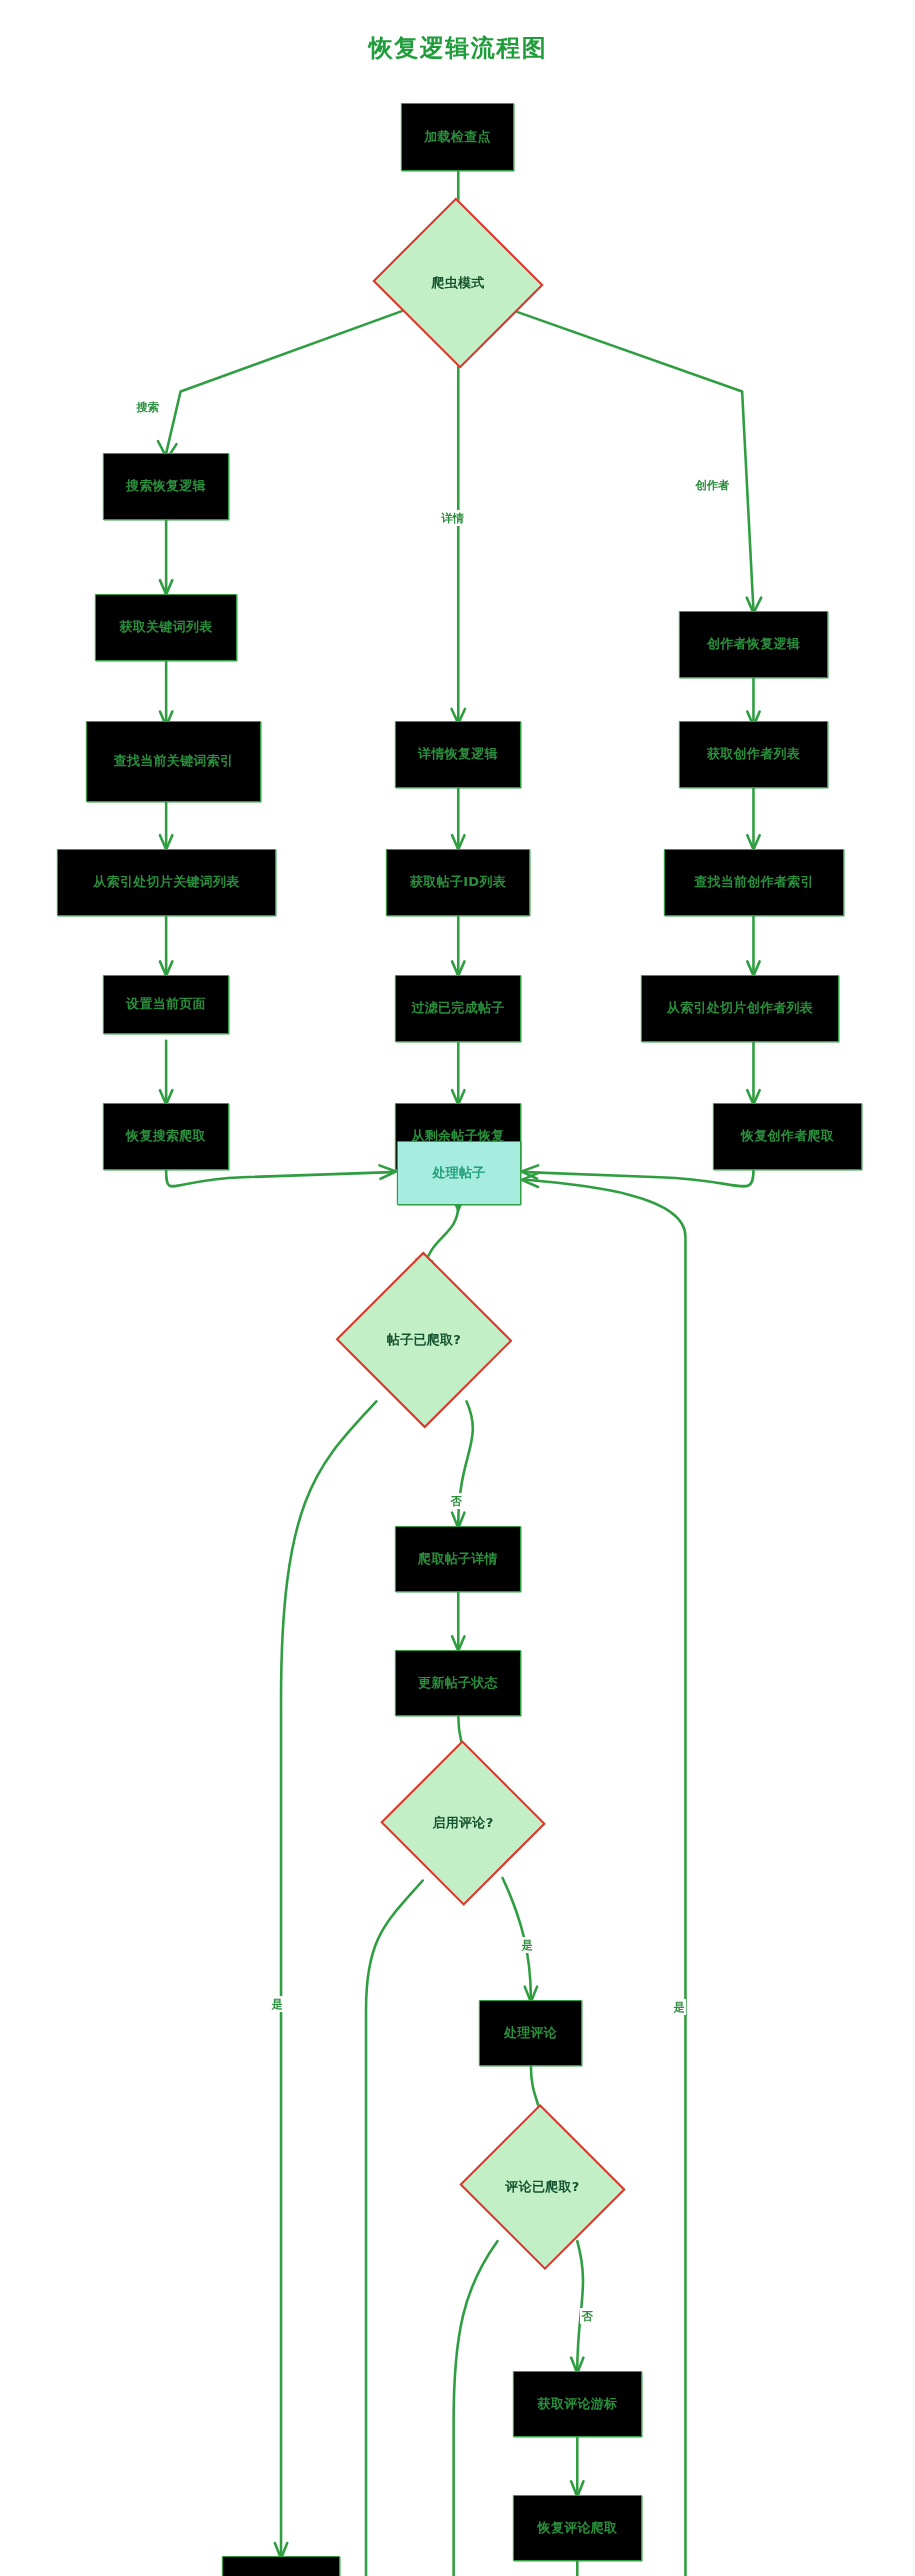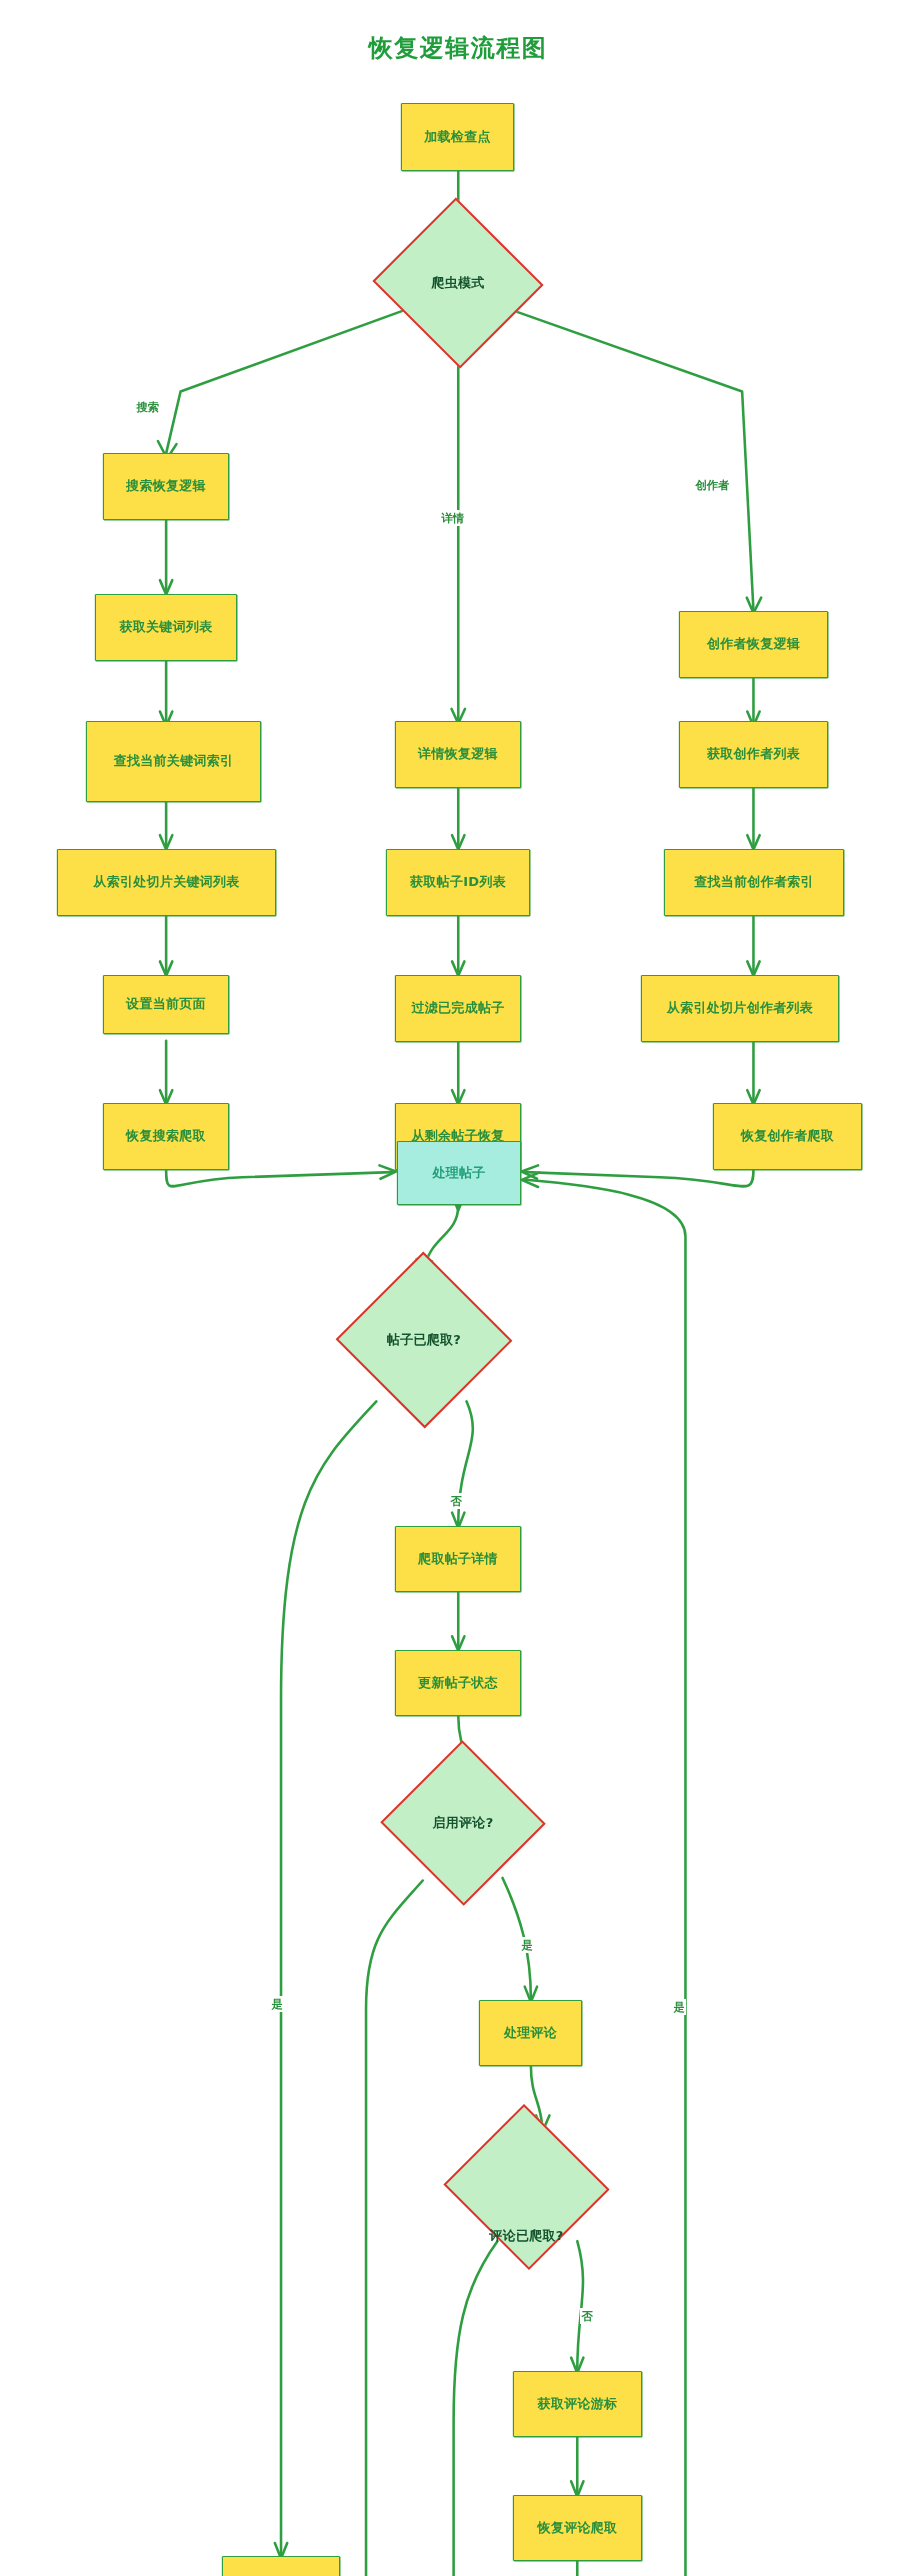--- a/index.html
+++ b/index.html
@@ -21,7 +21,7 @@
     letter-spacing:0.3px;
   }
   .proc{
-    background:#fde047;
+    background:#000000;
     border:1.5px solid #2f9e41;
     border-radius:1px;
     color:#2a8f3c;

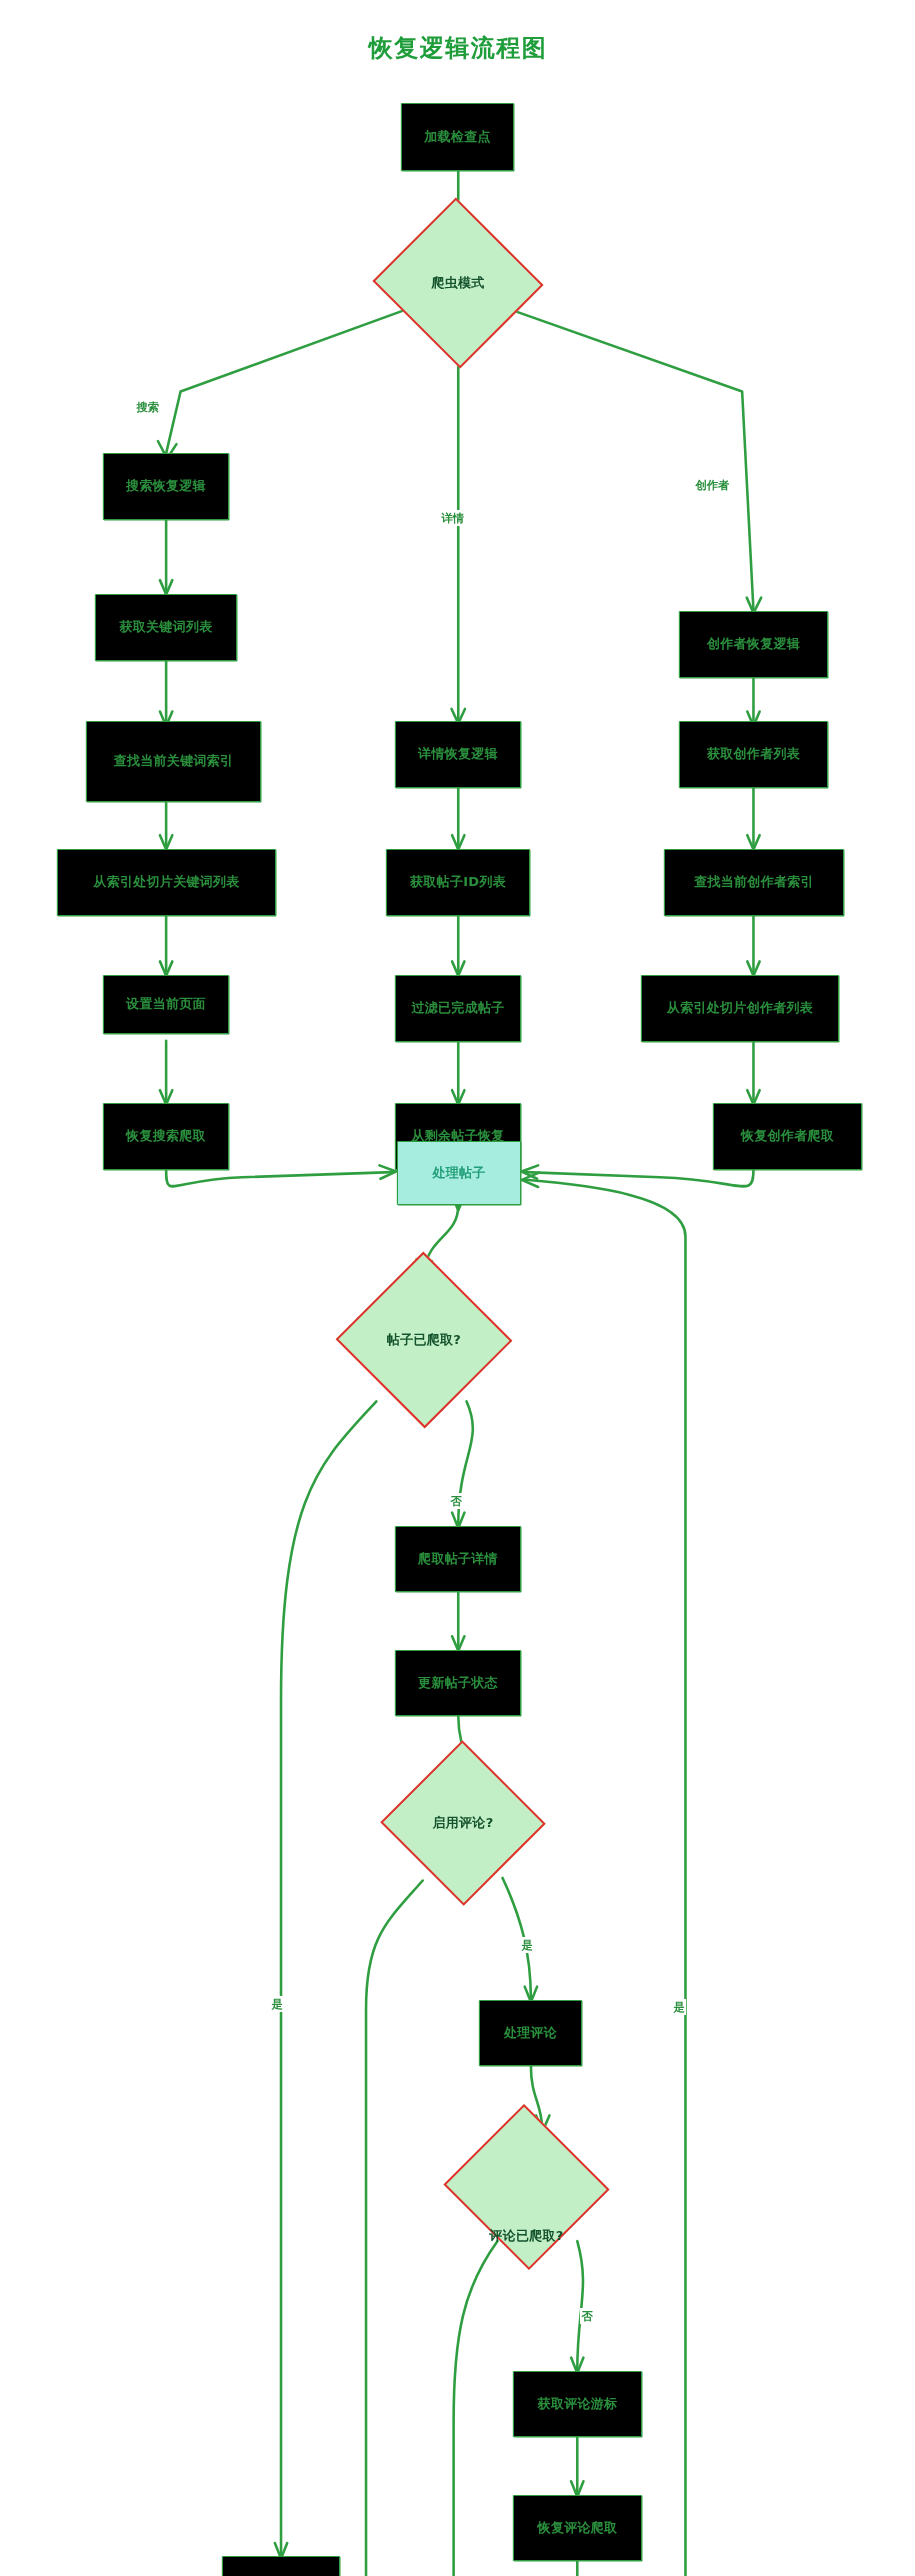--- a/index.html
+++ b/index.html
@@ -266,7 +266,7 @@
     <span>处理评论</span>
   </div>
 
-  <div class="node diamond" style="left:466px;top:2130px;width:121px;height:114px;align-items:flex-end;">
+  <div class="node diamond" style="left:482px;top:2130px;width:121px;height:114px;">
     <span class="dshape"></span>
     <span class="dlabel">评论已爬取?</span>
   </div>

